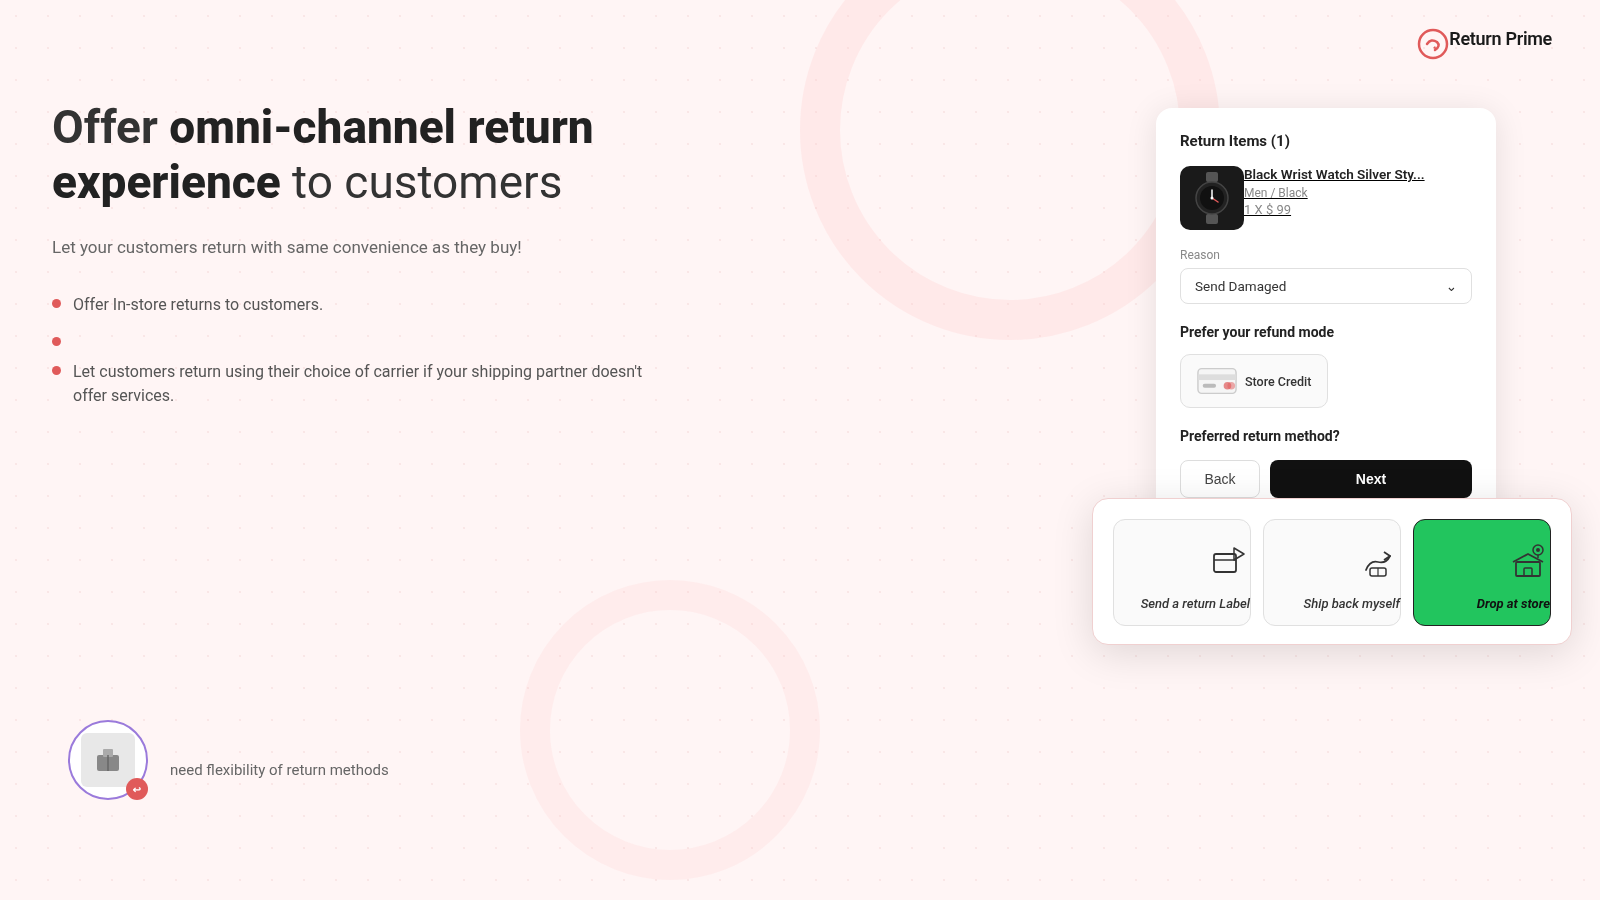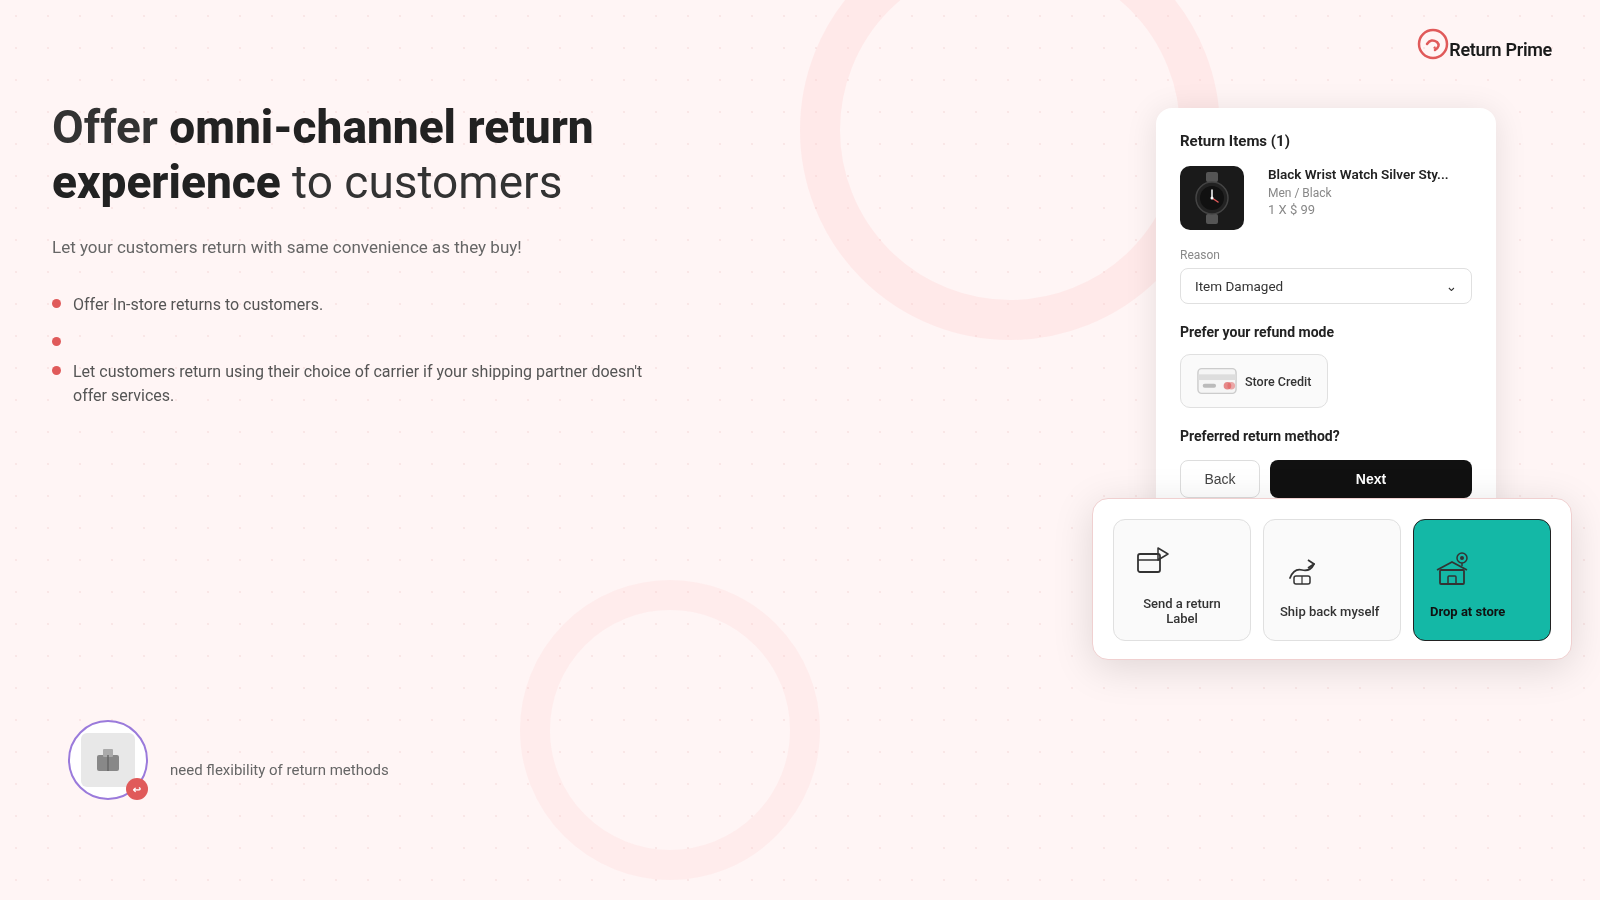--- a/index.html
+++ b/index.html
@@ -41,7 +41,7 @@
       position: absolute;
       top: 28px; right: 48px;
       display: flex;
-      align-items: flex-end;
+      align-items: flex-start;
       gap: 0;
     }
     .logo-icon {

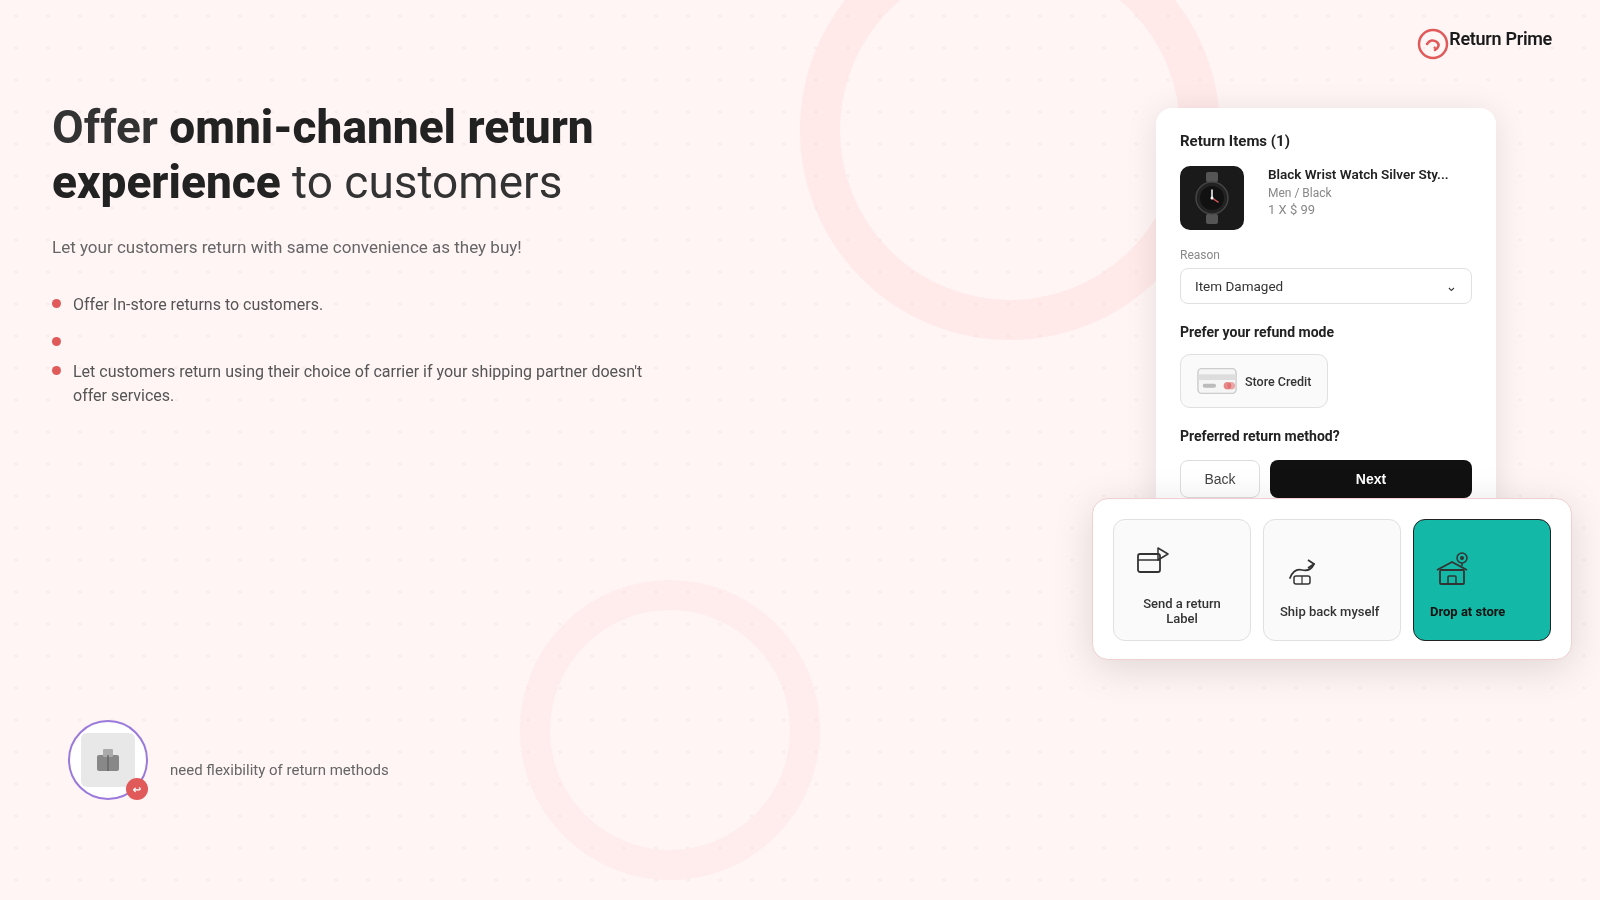--- a/index.html
+++ b/index.html
@@ -178,9 +178,10 @@
     
     .product-row {
       display: flex;
-      gap: 24px;
+      gap: 0;
       align-items: flex-start;
       margin-bottom: 18px;
+      text-decoration: underline;
     }
     .product-img {
       width: 64px; height: 64px;

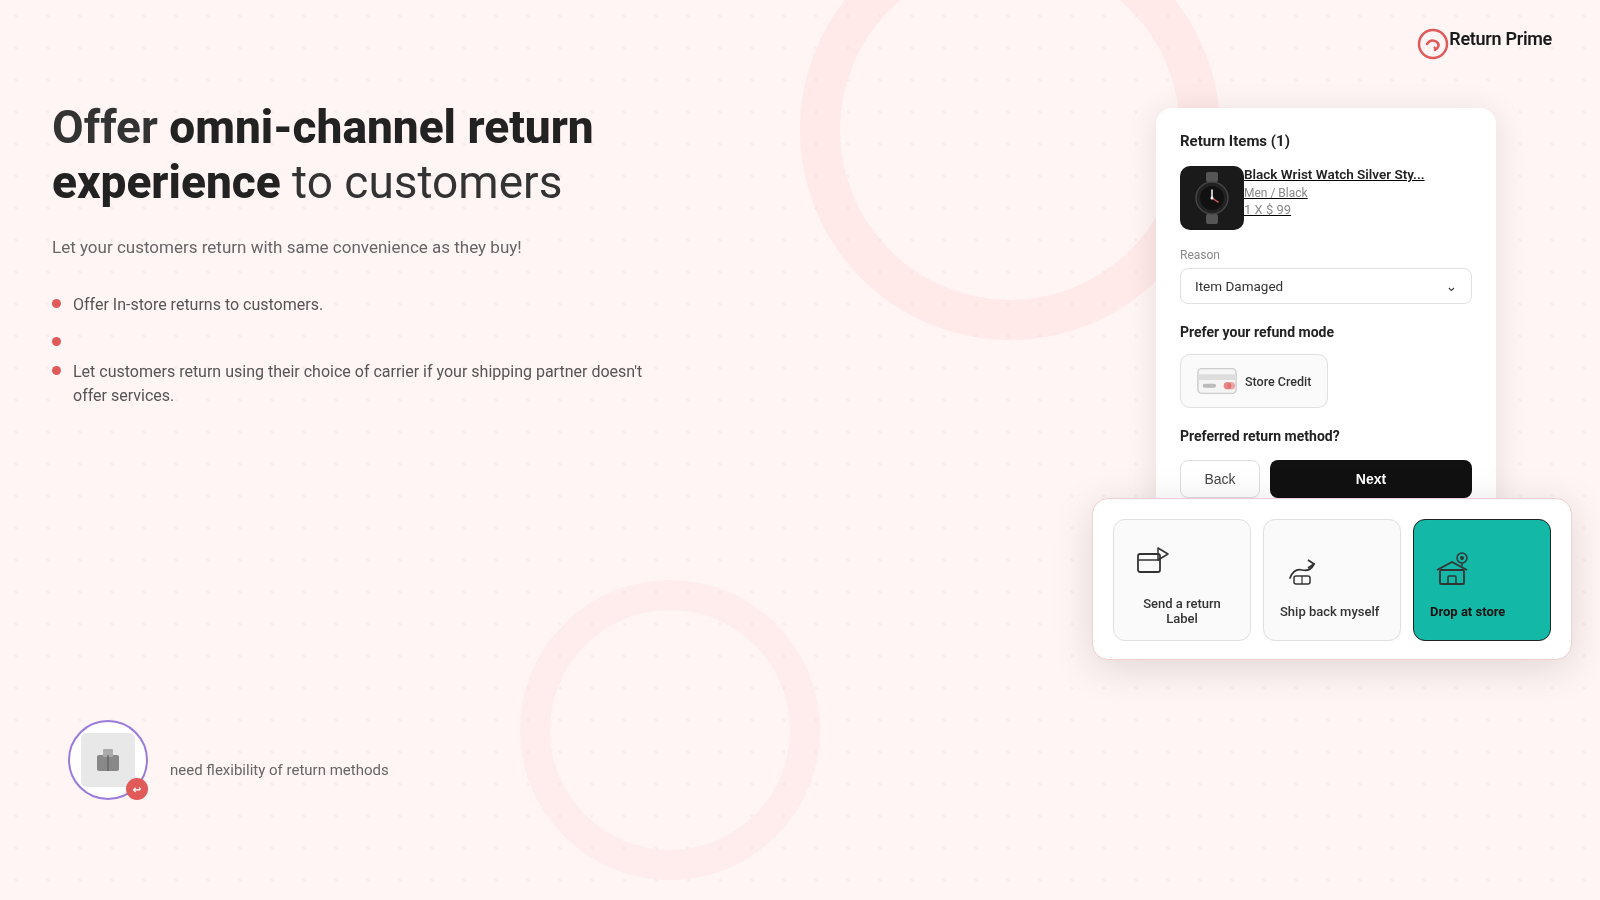--- a/index.html
+++ b/index.html
@@ -422,7 +422,7 @@
   
   <div class="reason-label">Reason</div>
   <div class="reason-dropdown">
-    <span>Item Damaged</span>
+    <span>Send Damaged</span>
     <span>⌄</span>
   </div>
 

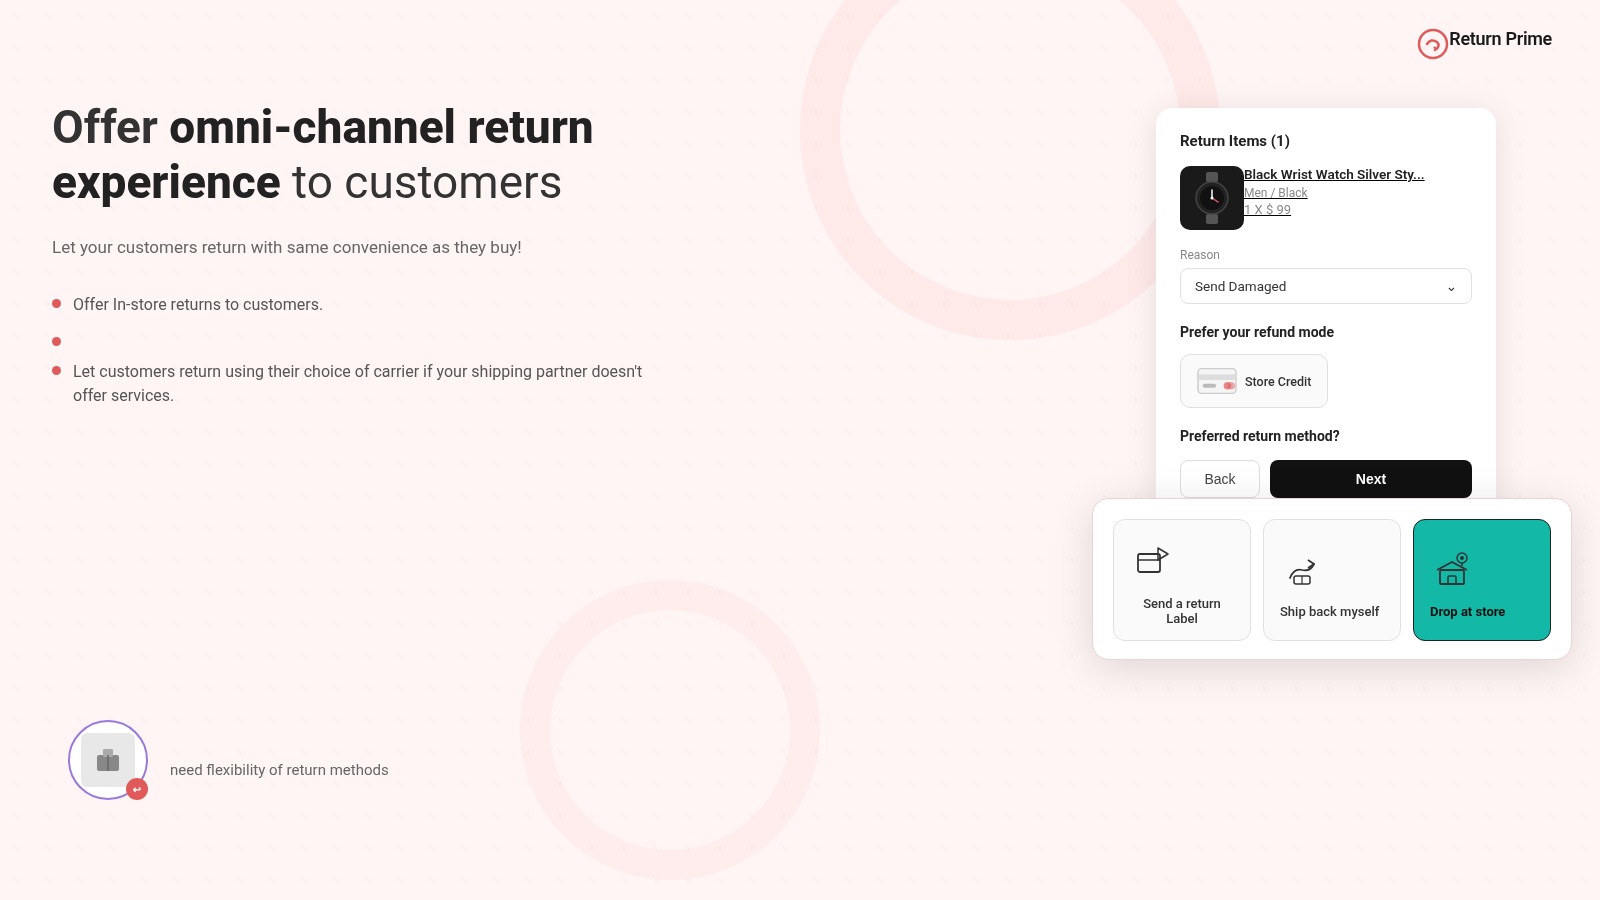--- a/index.html
+++ b/index.html
@@ -317,11 +317,12 @@
       background: #fafafa;
       display: flex;
       flex-direction: column;
-      align-items: flex-start;
+      align-items: flex-end;
       justify-content: center;
-      padding: 20px 16px 14px;
+      padding: 20px 0 14px;
       cursor: pointer;
       gap: 12px;
+      font-style: italic;
     }
     .method-card.selected {
       border-color: #222;

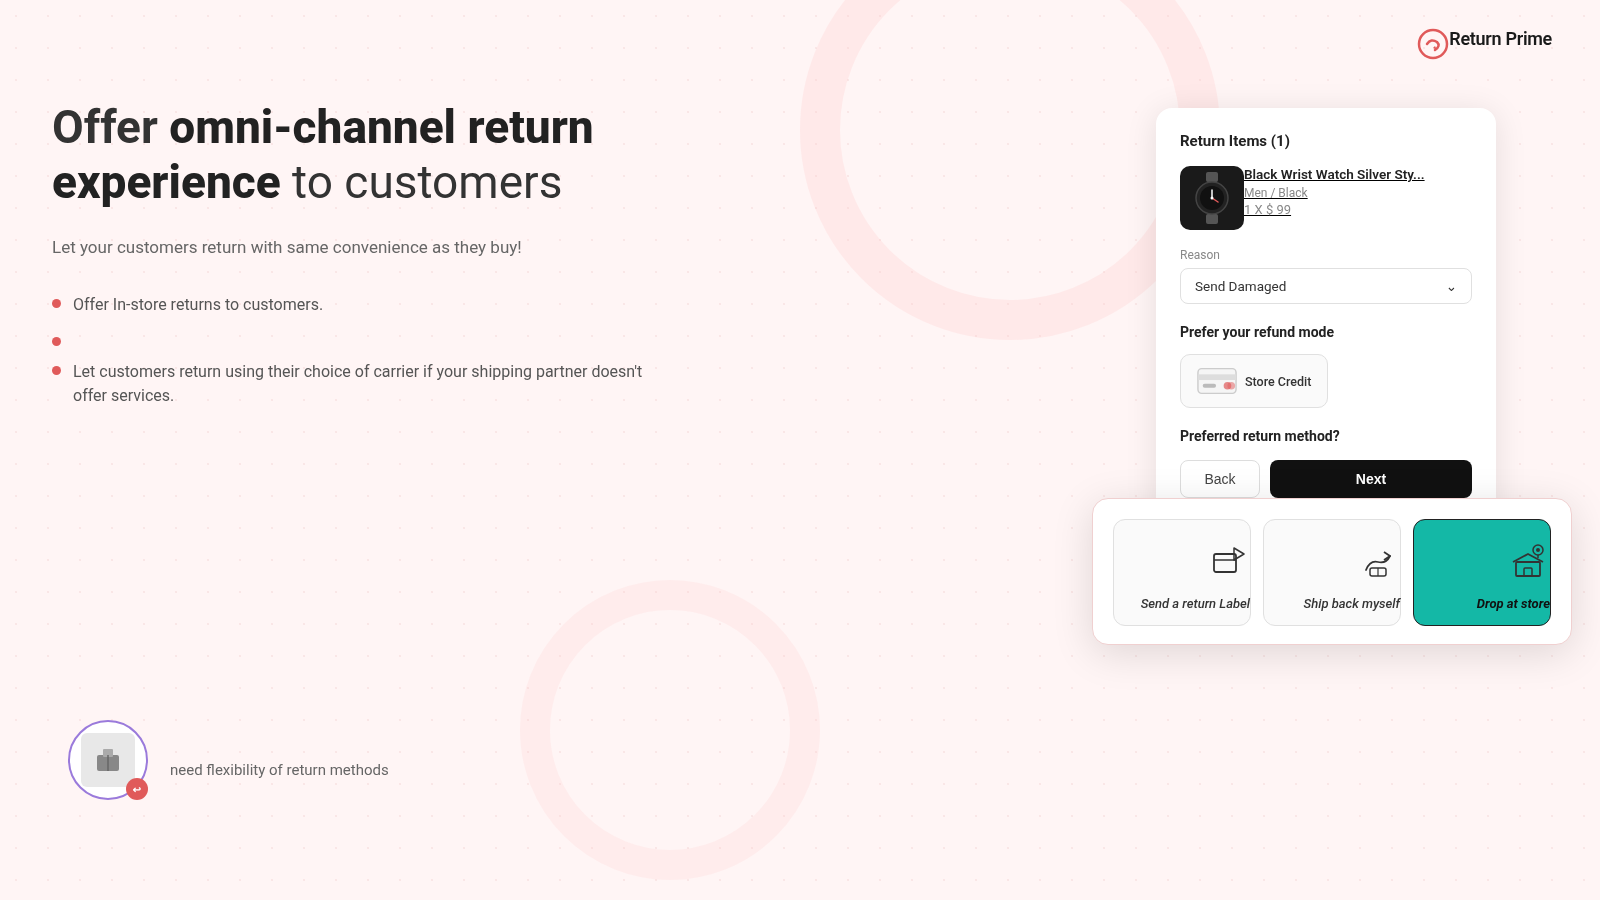--- a/index.html
+++ b/index.html
@@ -326,7 +326,7 @@
     }
     .method-card.selected {
       border-color: #222;
-      background: #14b8a6;
+      background: #22c55e;
     }
     .method-card .method-icon {
       width: 44px; height: 44px;

